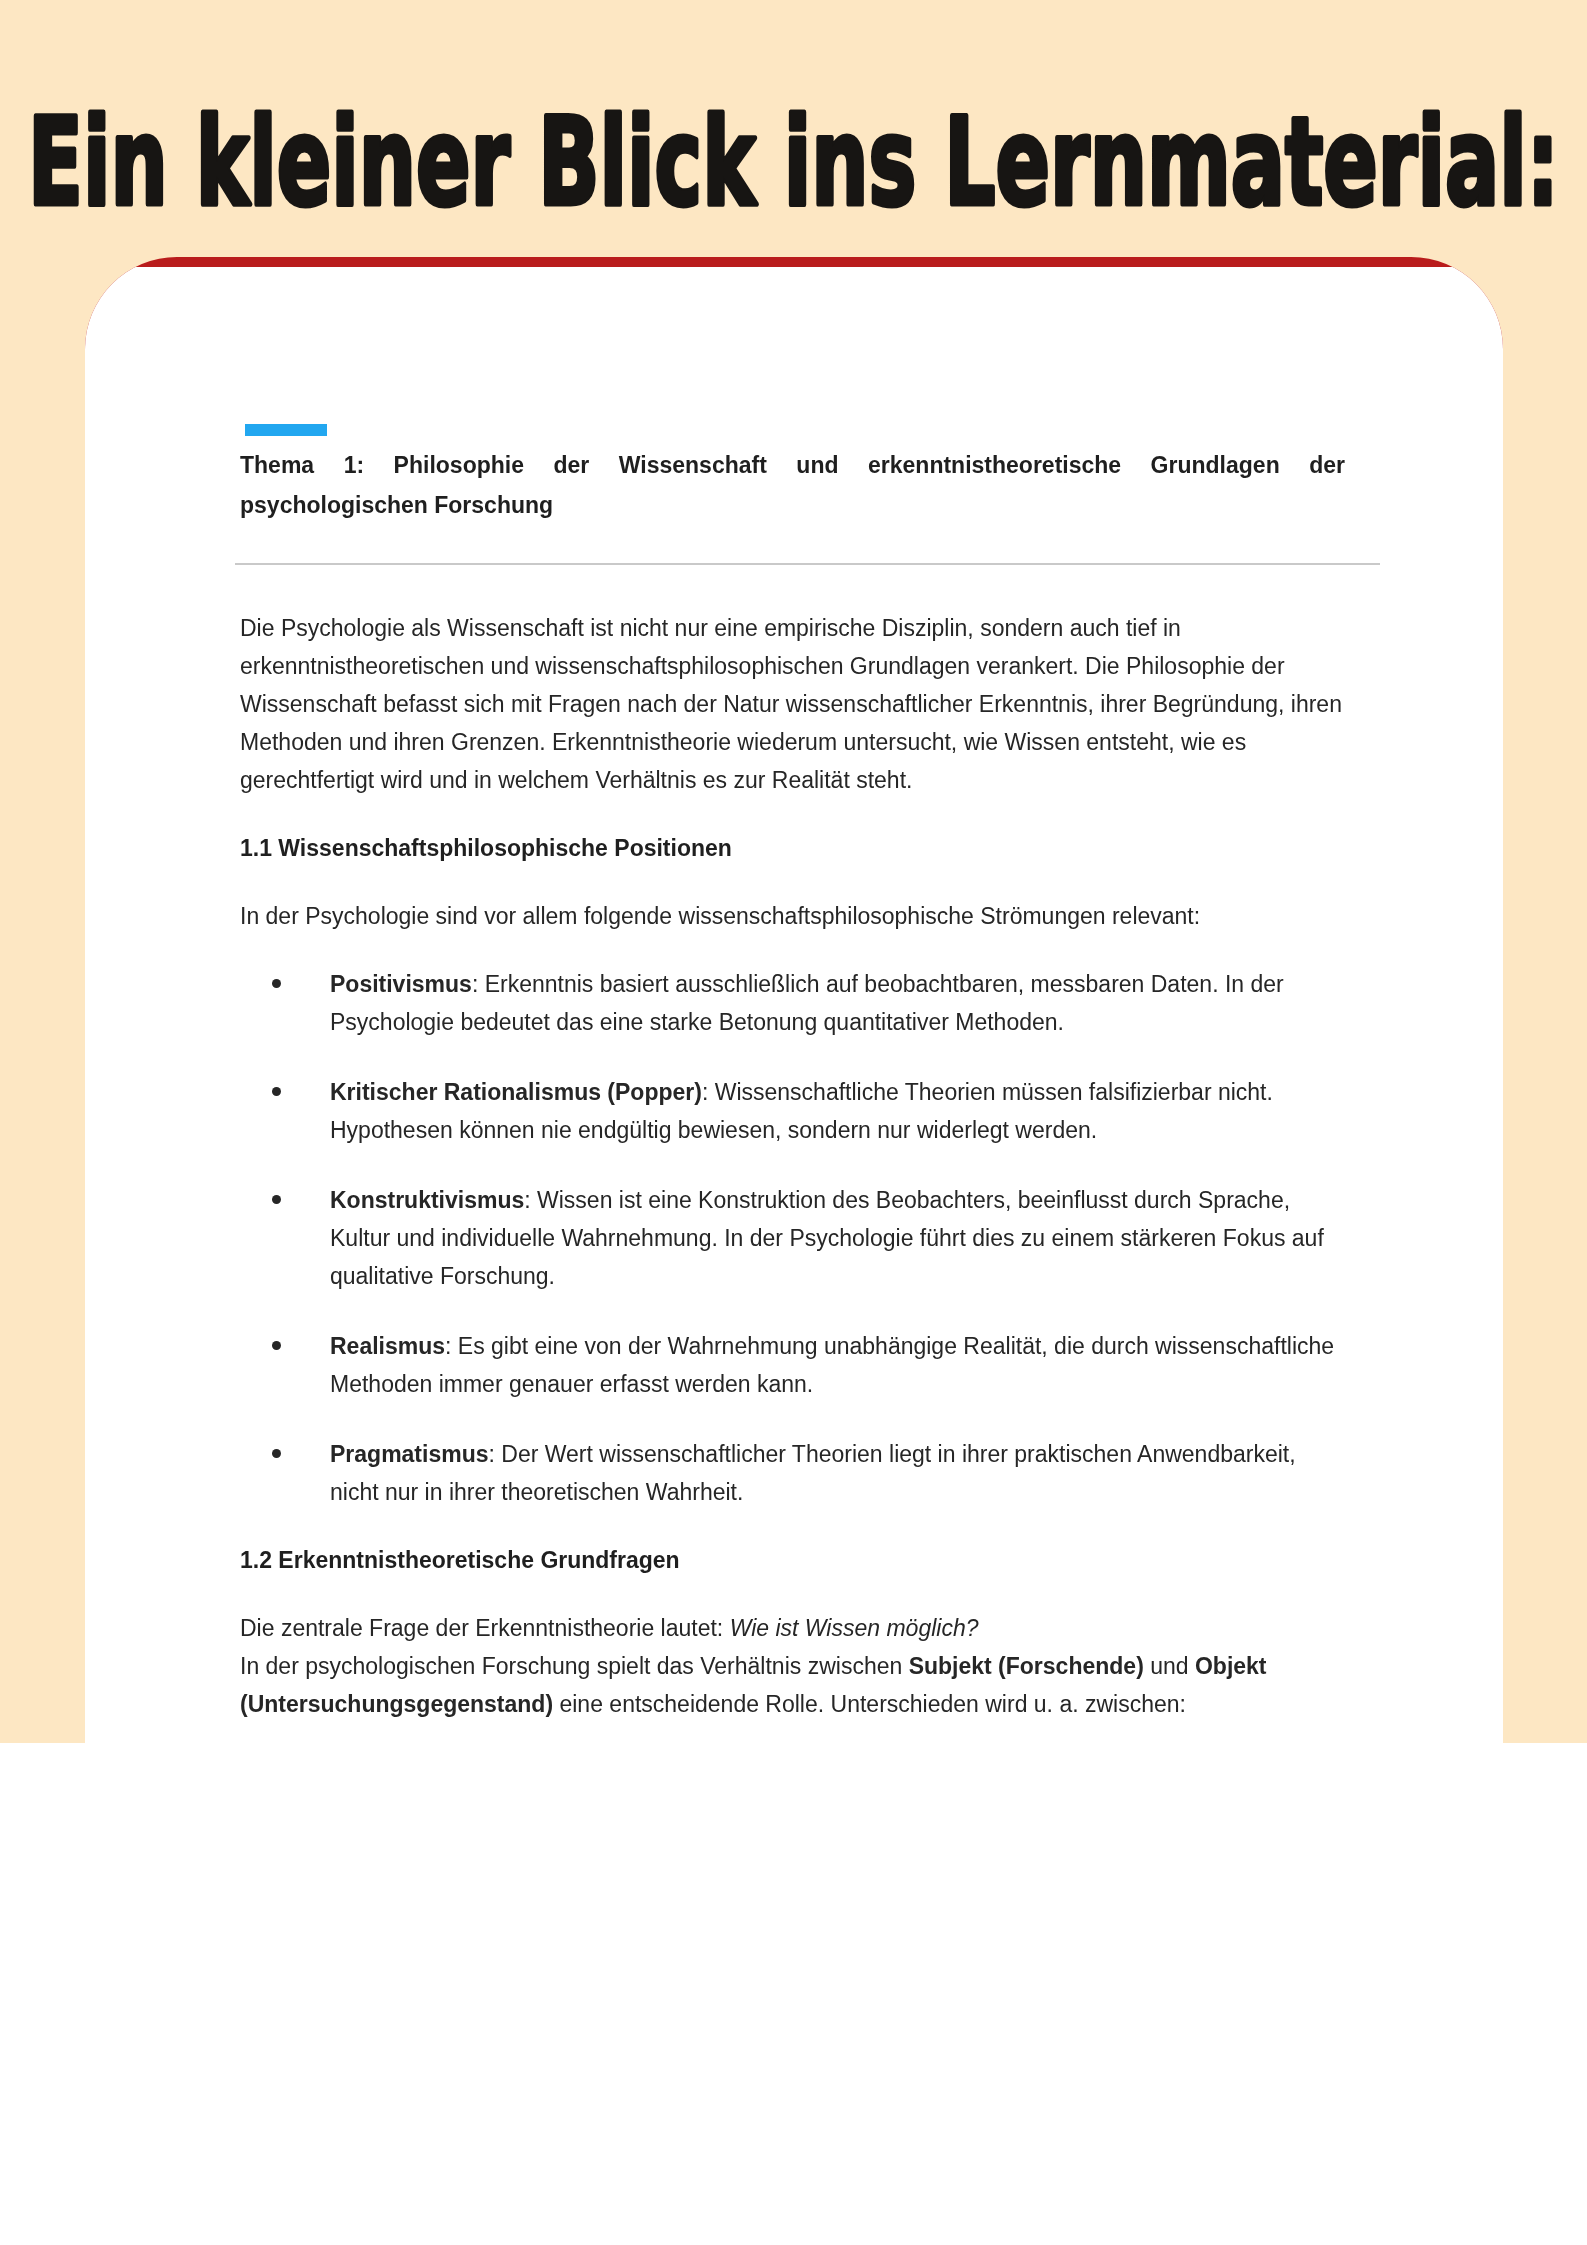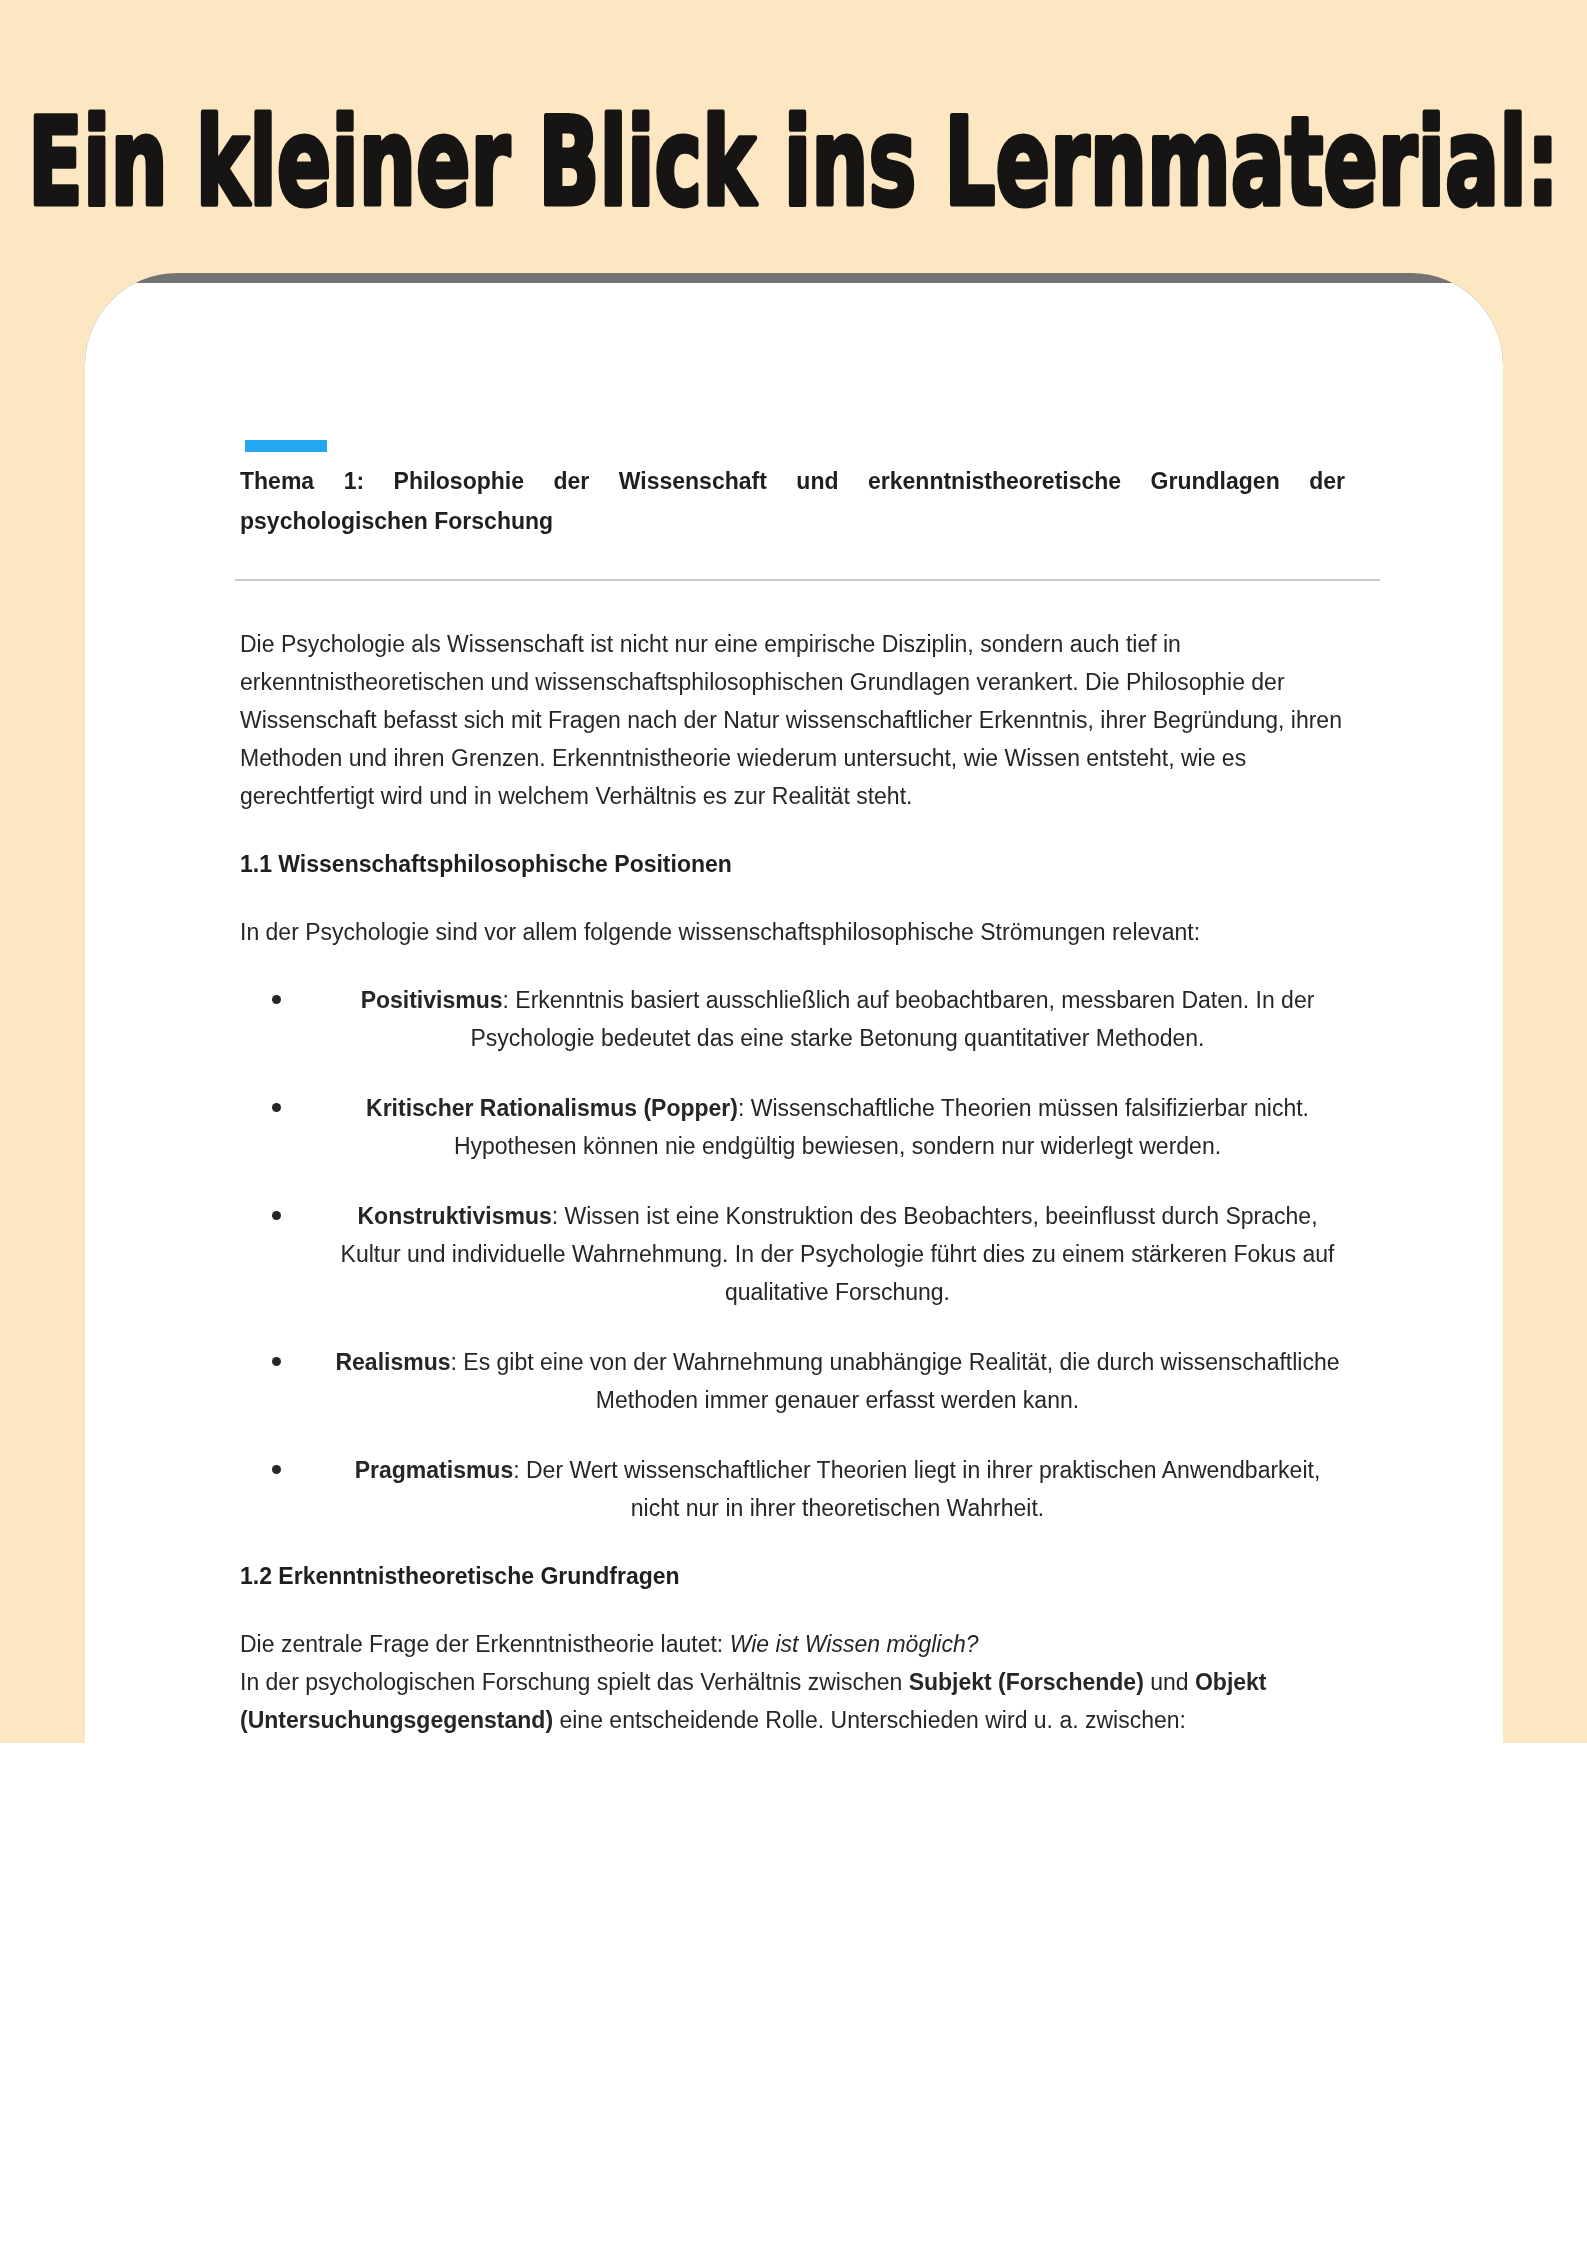--- a/index.html
+++ b/index.html
@@ -35,10 +35,10 @@
   .doc-card {
     position: absolute;
     left: 85px;
-    top: 273px;
+    top: 257px;
     width: 1418px;
     height: 1857px;
-    background: #737373;
+    background: #b91c1c;
     border-radius: 92px 92px 74px 74px;
     overflow: hidden;
   }

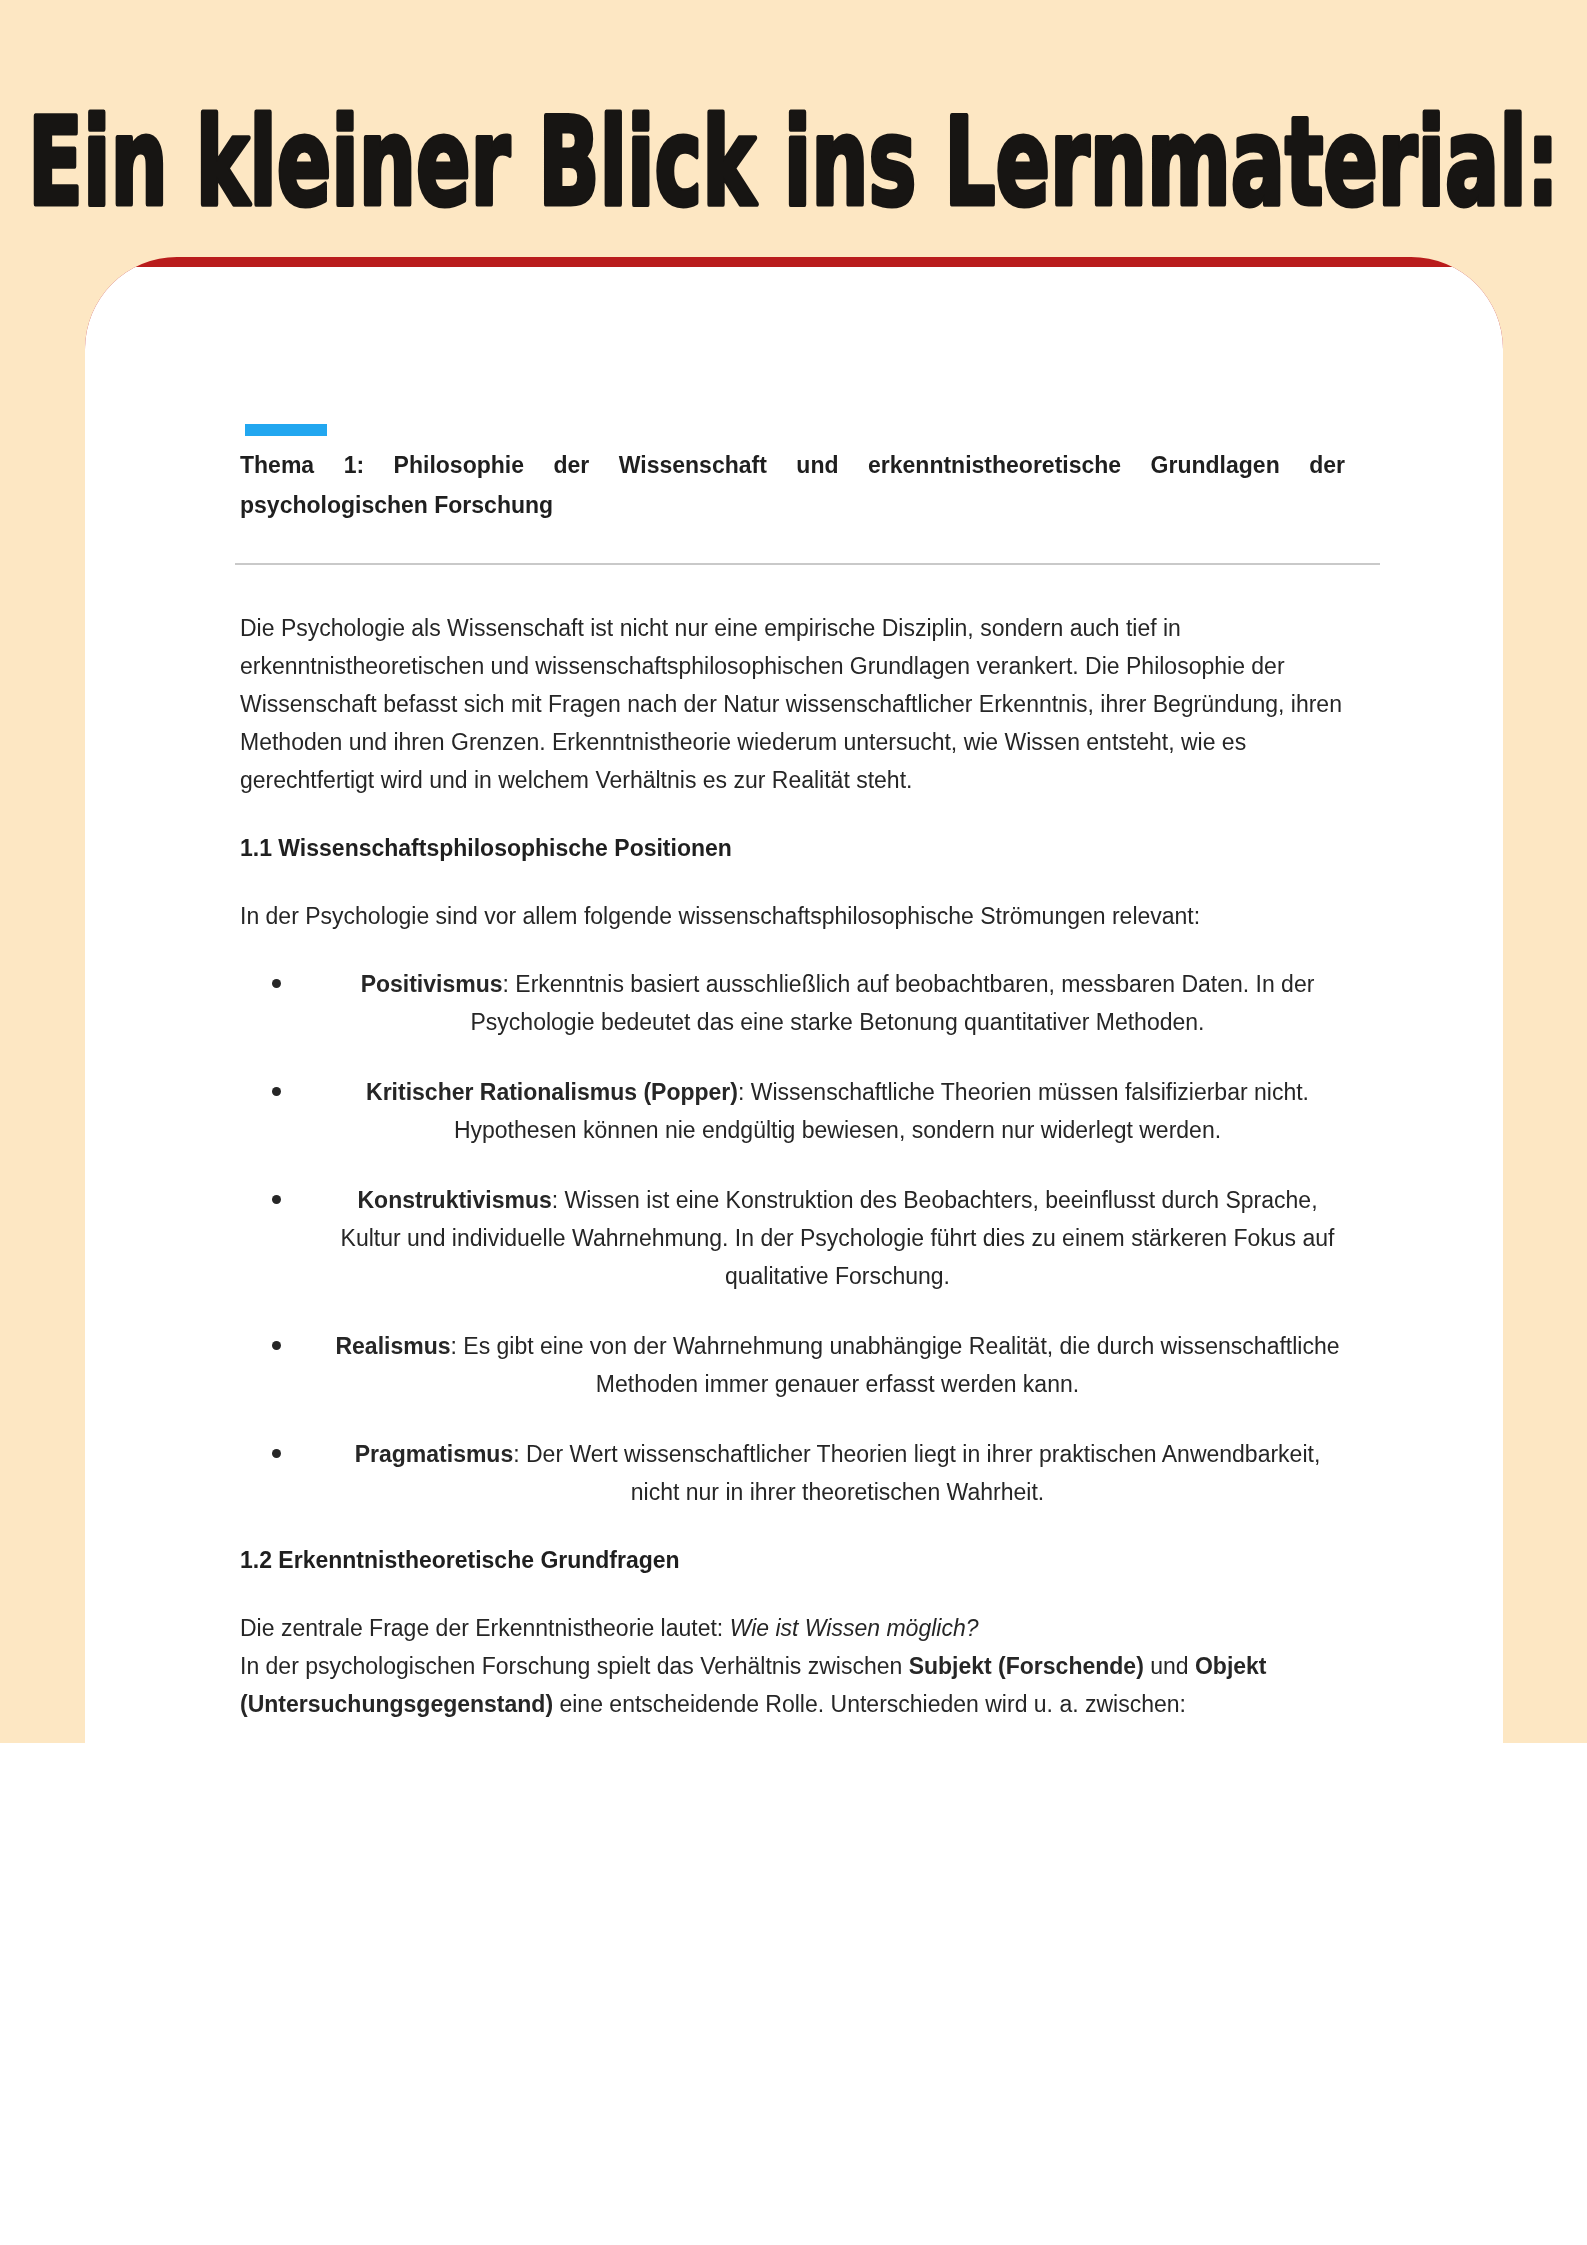--- a/index.html
+++ b/index.html
@@ -89,7 +89,6 @@
     list-style: none;
     margin: 0 0 30px 0;
     padding: 0;
-    text-align: center;
   }
   ul.bullets li {
     position: relative;

